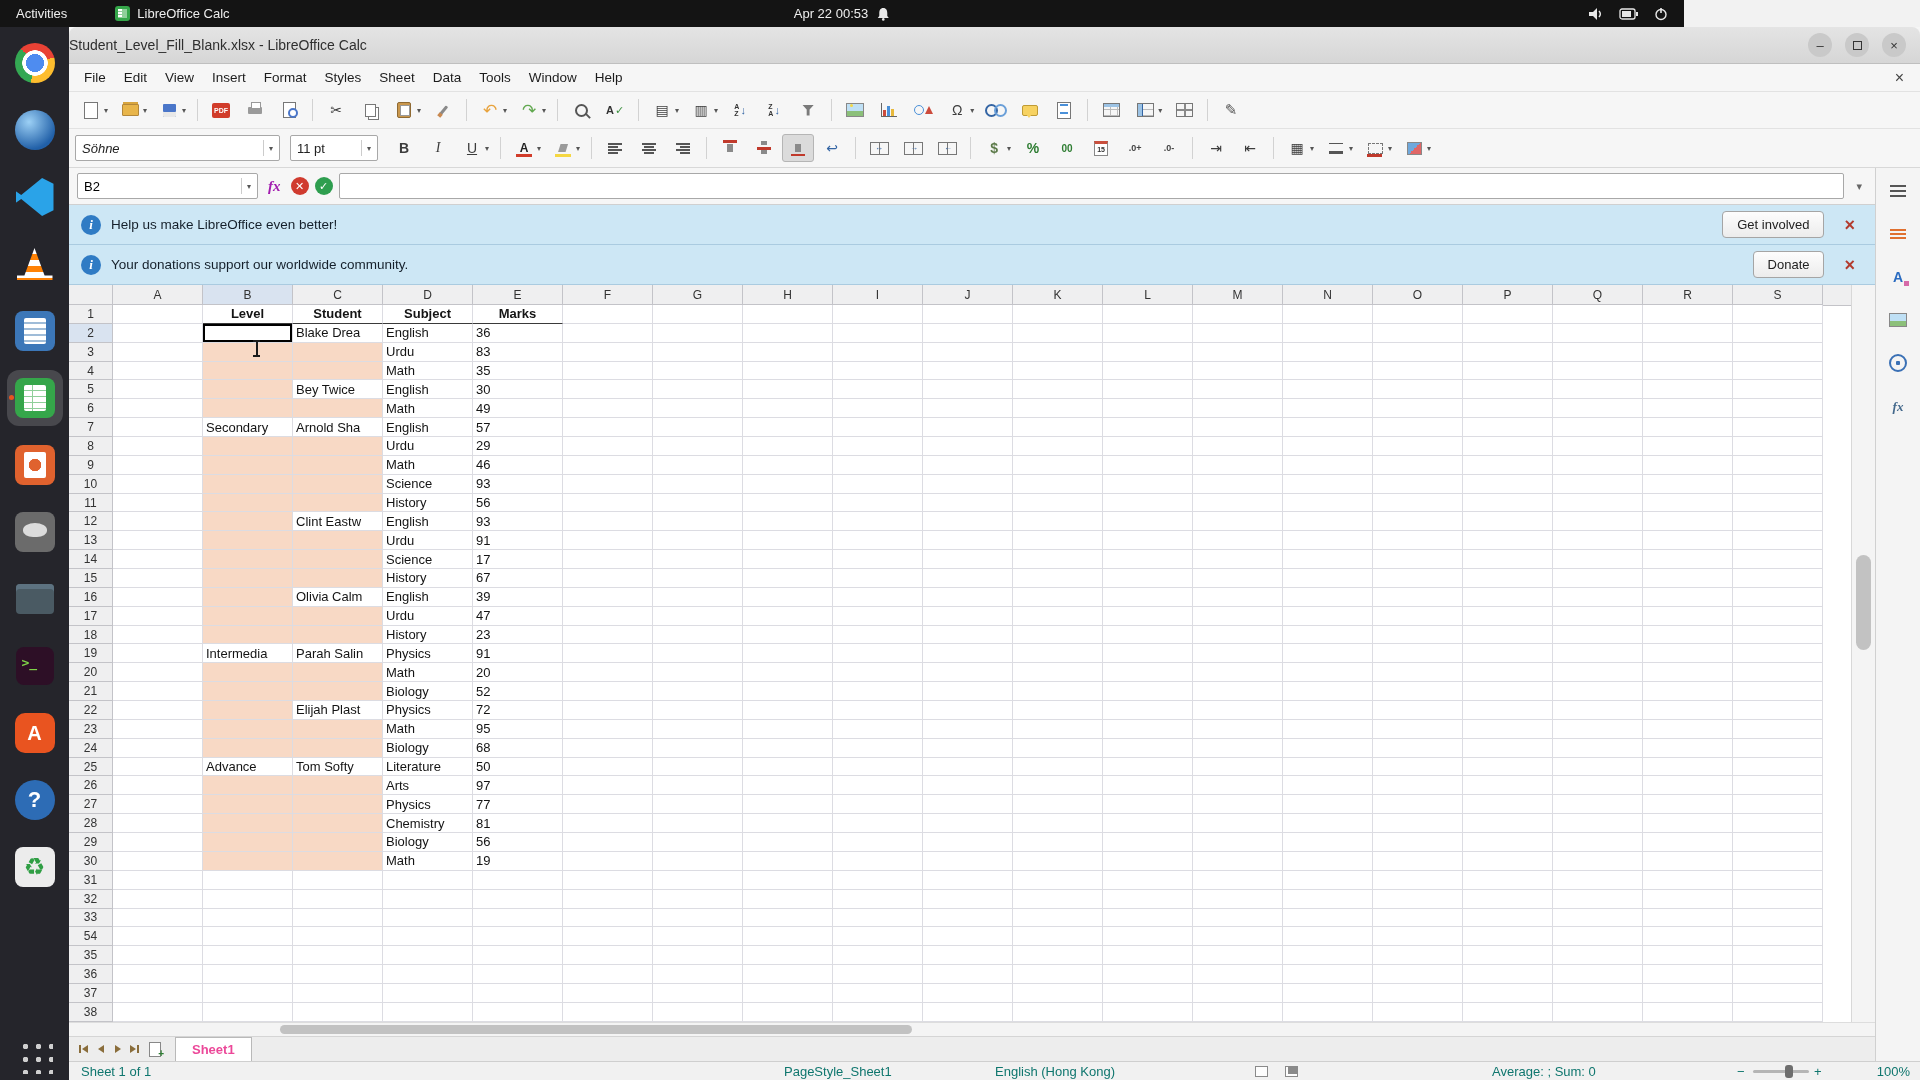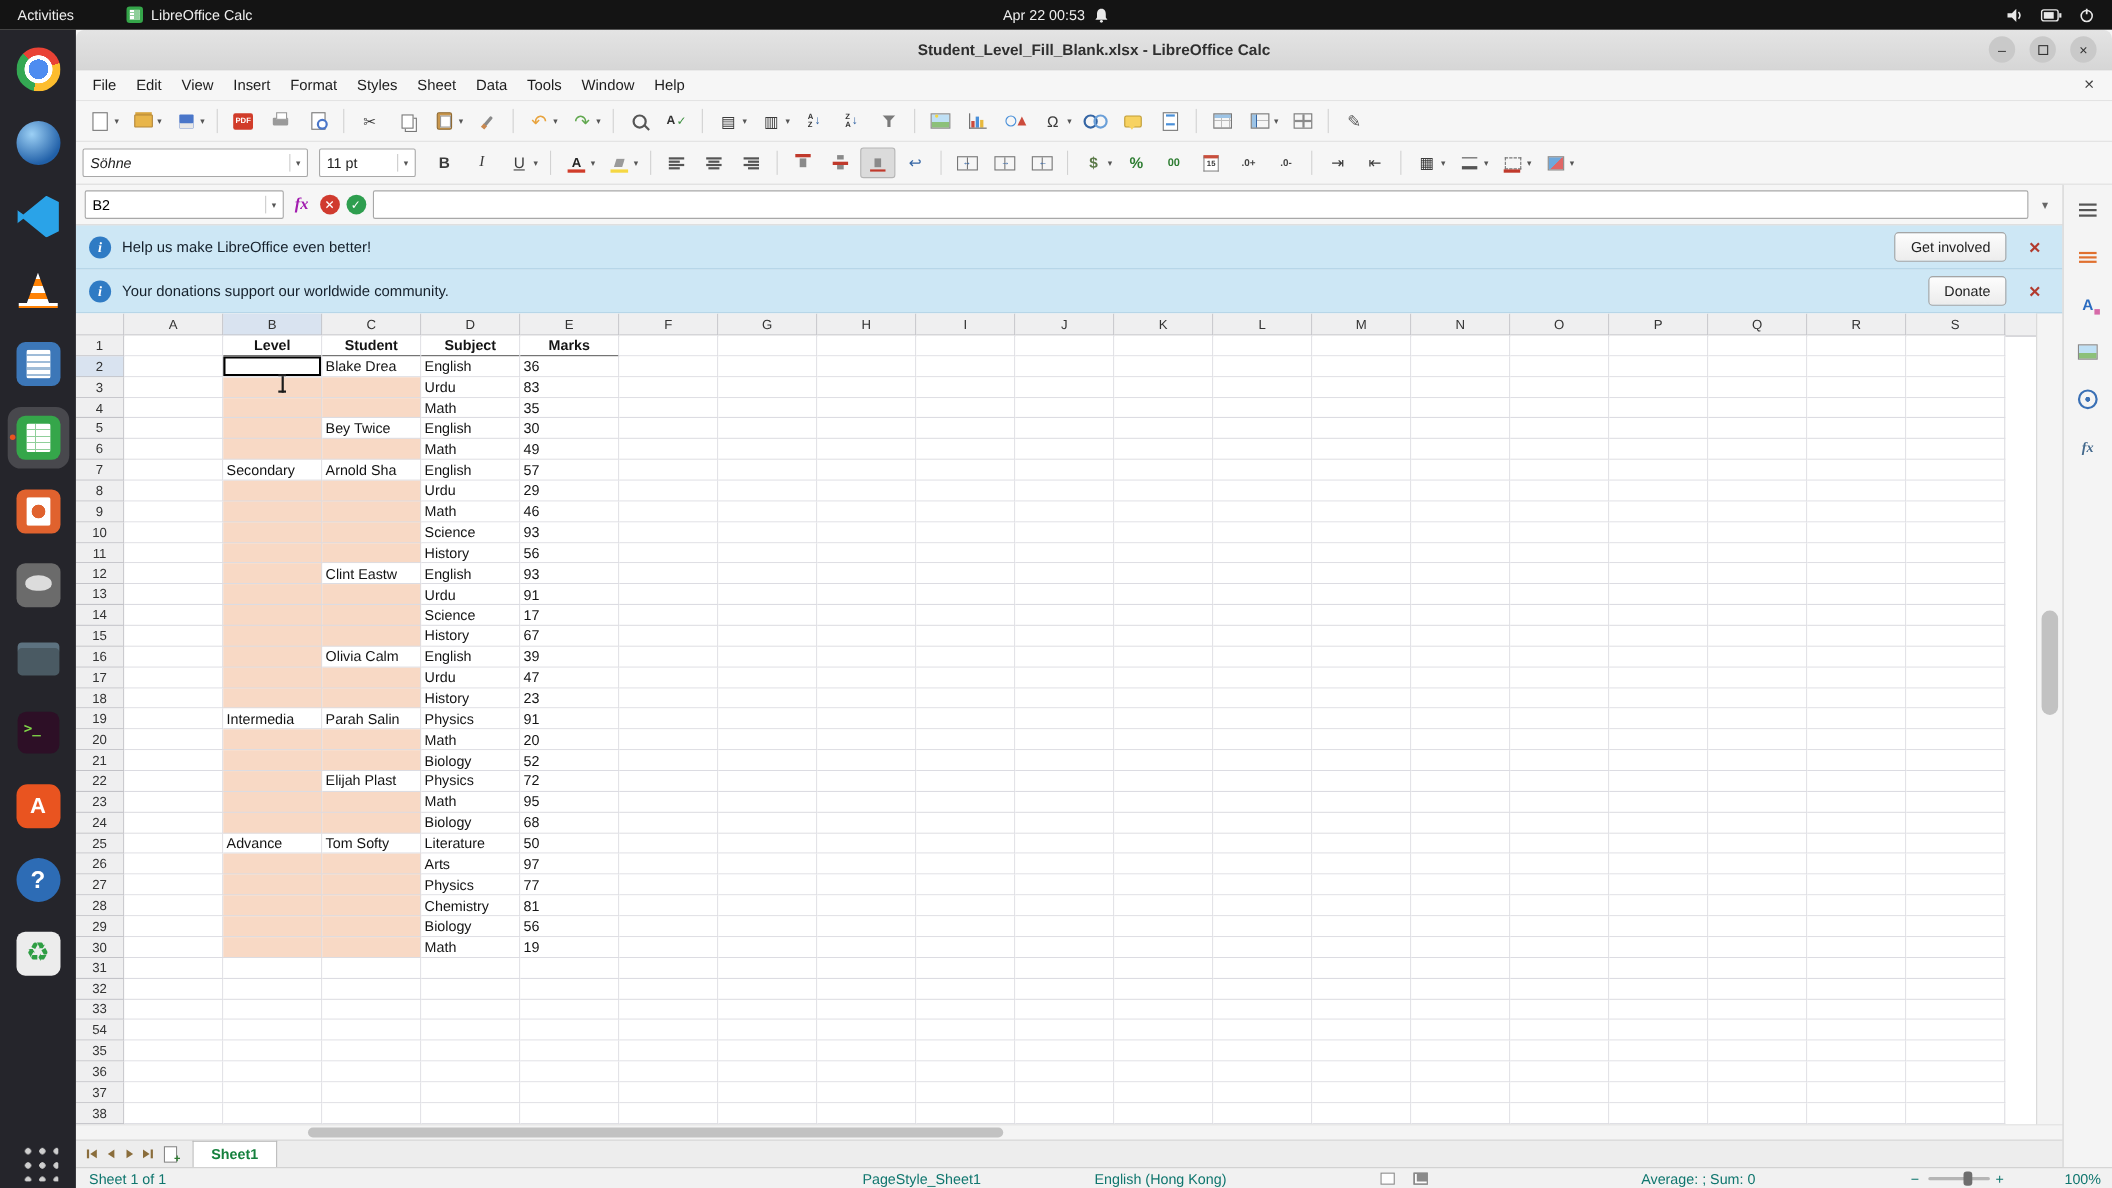--- a/index.html
+++ b/index.html
@@ -8,7 +8,7 @@
   #screen{position:relative;width:1920px;height:1080px;background:#f2f2f2;overflow:hidden}
 
   
-  .topbar{position:absolute;top:0;left:0;width:1920px;height:27px;background:#141414;color:#eee;
+  .topbar{position:absolute;top:0;left:0;width:1684px;height:27px;background:#141414;color:#eee;
     display:flex;align-items:center;font-size:13px;z-index:50}
   .tb-activities{margin-left:16px}
   .tb-app{margin-left:48px;display:flex;align-items:center;gap:7px}

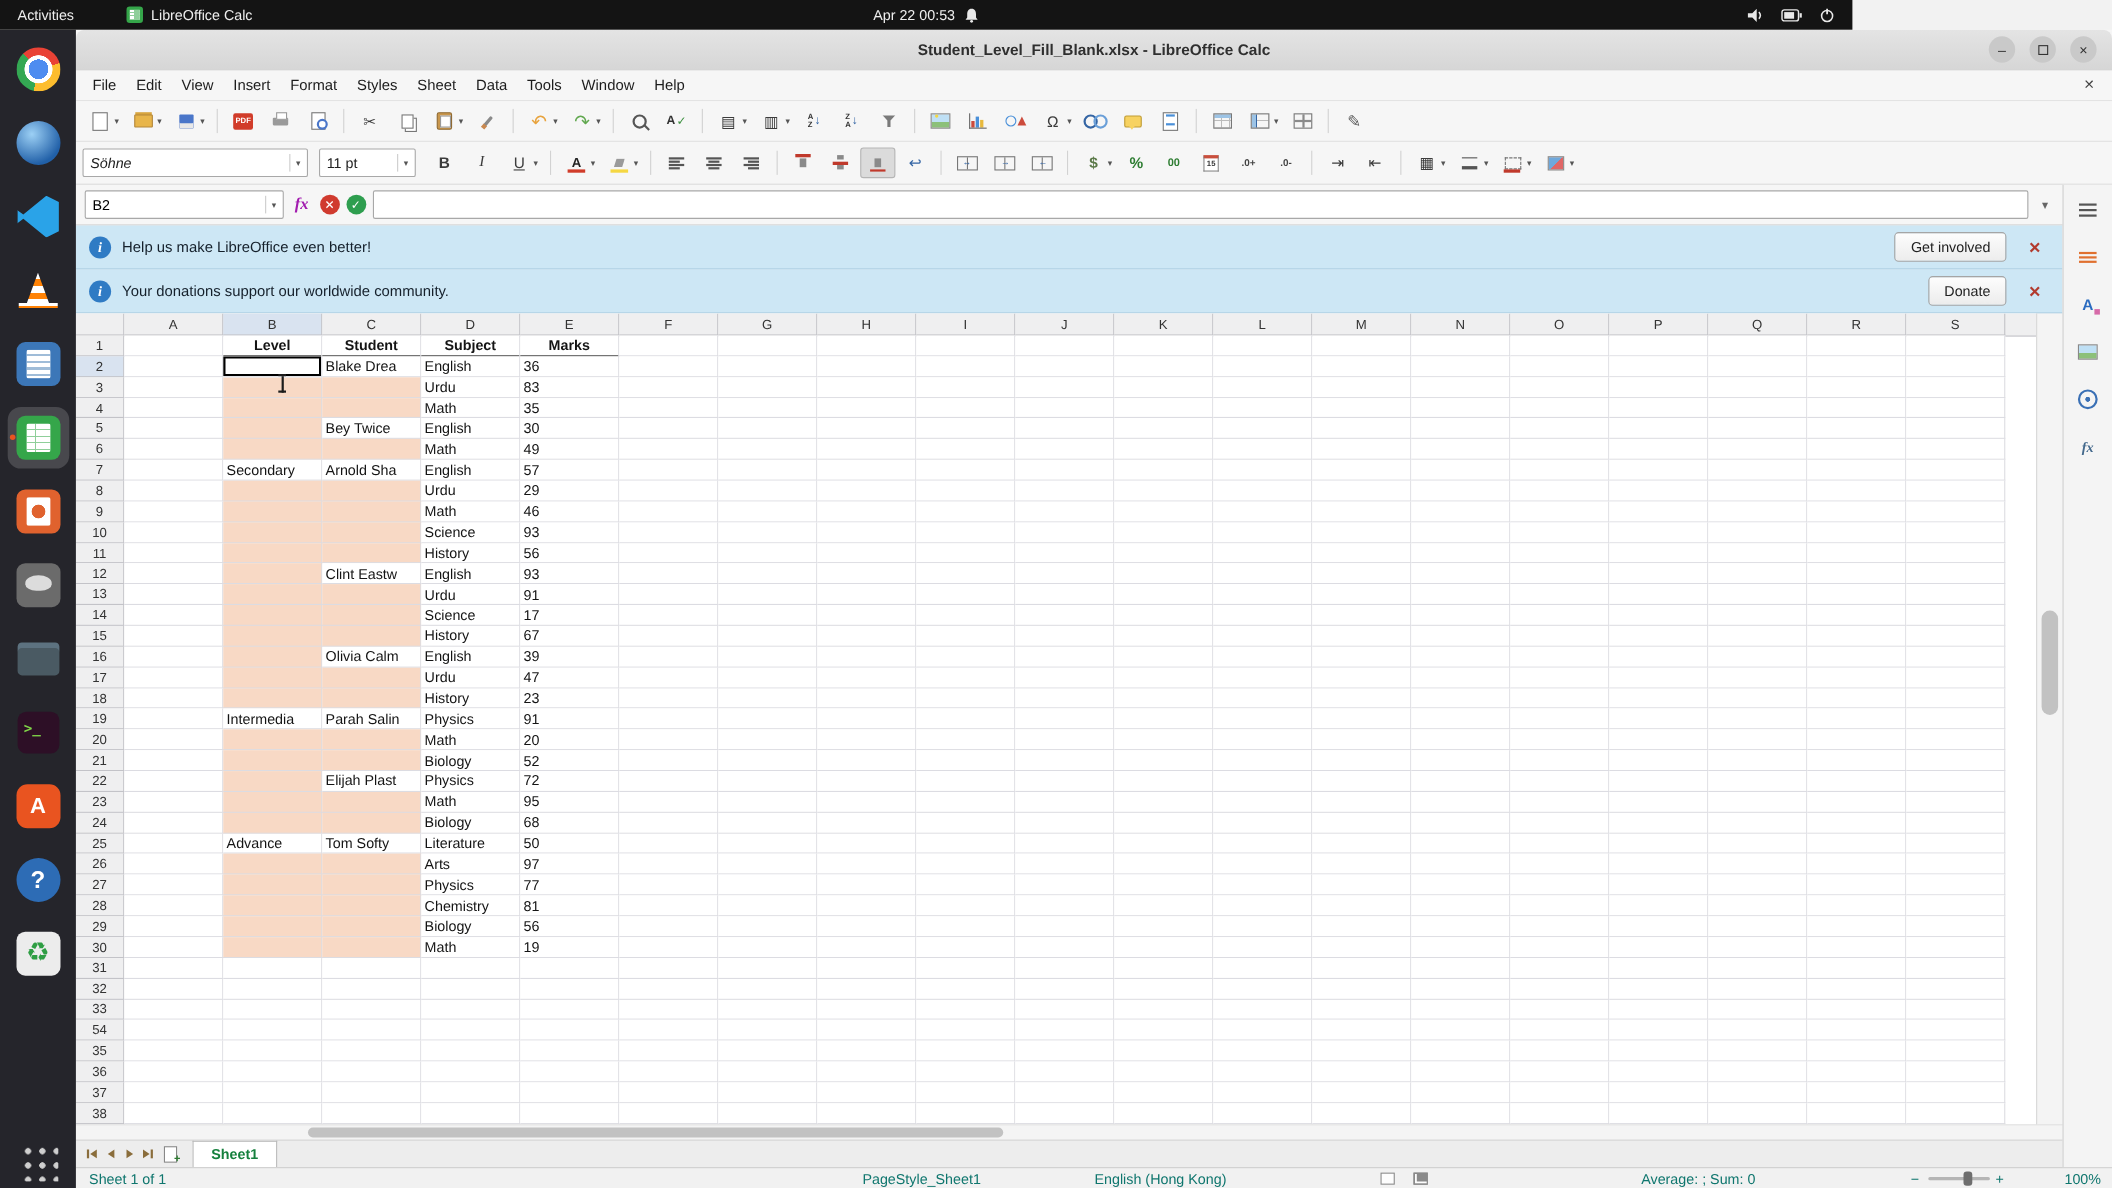--- a/index.html
+++ b/index.html
@@ -61,7 +61,7 @@
   .window{position:absolute;left:69px;top:27px;width:1851px;height:1053px;display:flex;flex-direction:column;background:#f6f6f6}
   .titlebar{height:37px;background:linear-gradient(#e4e4e4,#d6d6d6);border-bottom:1px solid #bfbfbf;
     border-radius:8px 8px 0 0;display:flex;align-items:center;position:relative;flex:0 0 auto}
-  .title-text{position:absolute;left:0;right:0;text-align:center;font-size:14px;font-weight:700;color:#2f2f2f}
+  .title-text{position:absolute;left:0;right:0;font-size:14px;font-weight:400;color:#2f2f2f}
   .win-controls{margin-left:auto;display:flex;gap:13px;margin-right:14px;z-index:2}
   .wbtn{width:24px;height:24px;border-radius:50%;background:#c9c9c9;display:flex;align-items:center;justify-content:center;color:#333;font-size:13px}
   .wbtn .sq{width:9px;height:9px;border:1.5px solid #333}

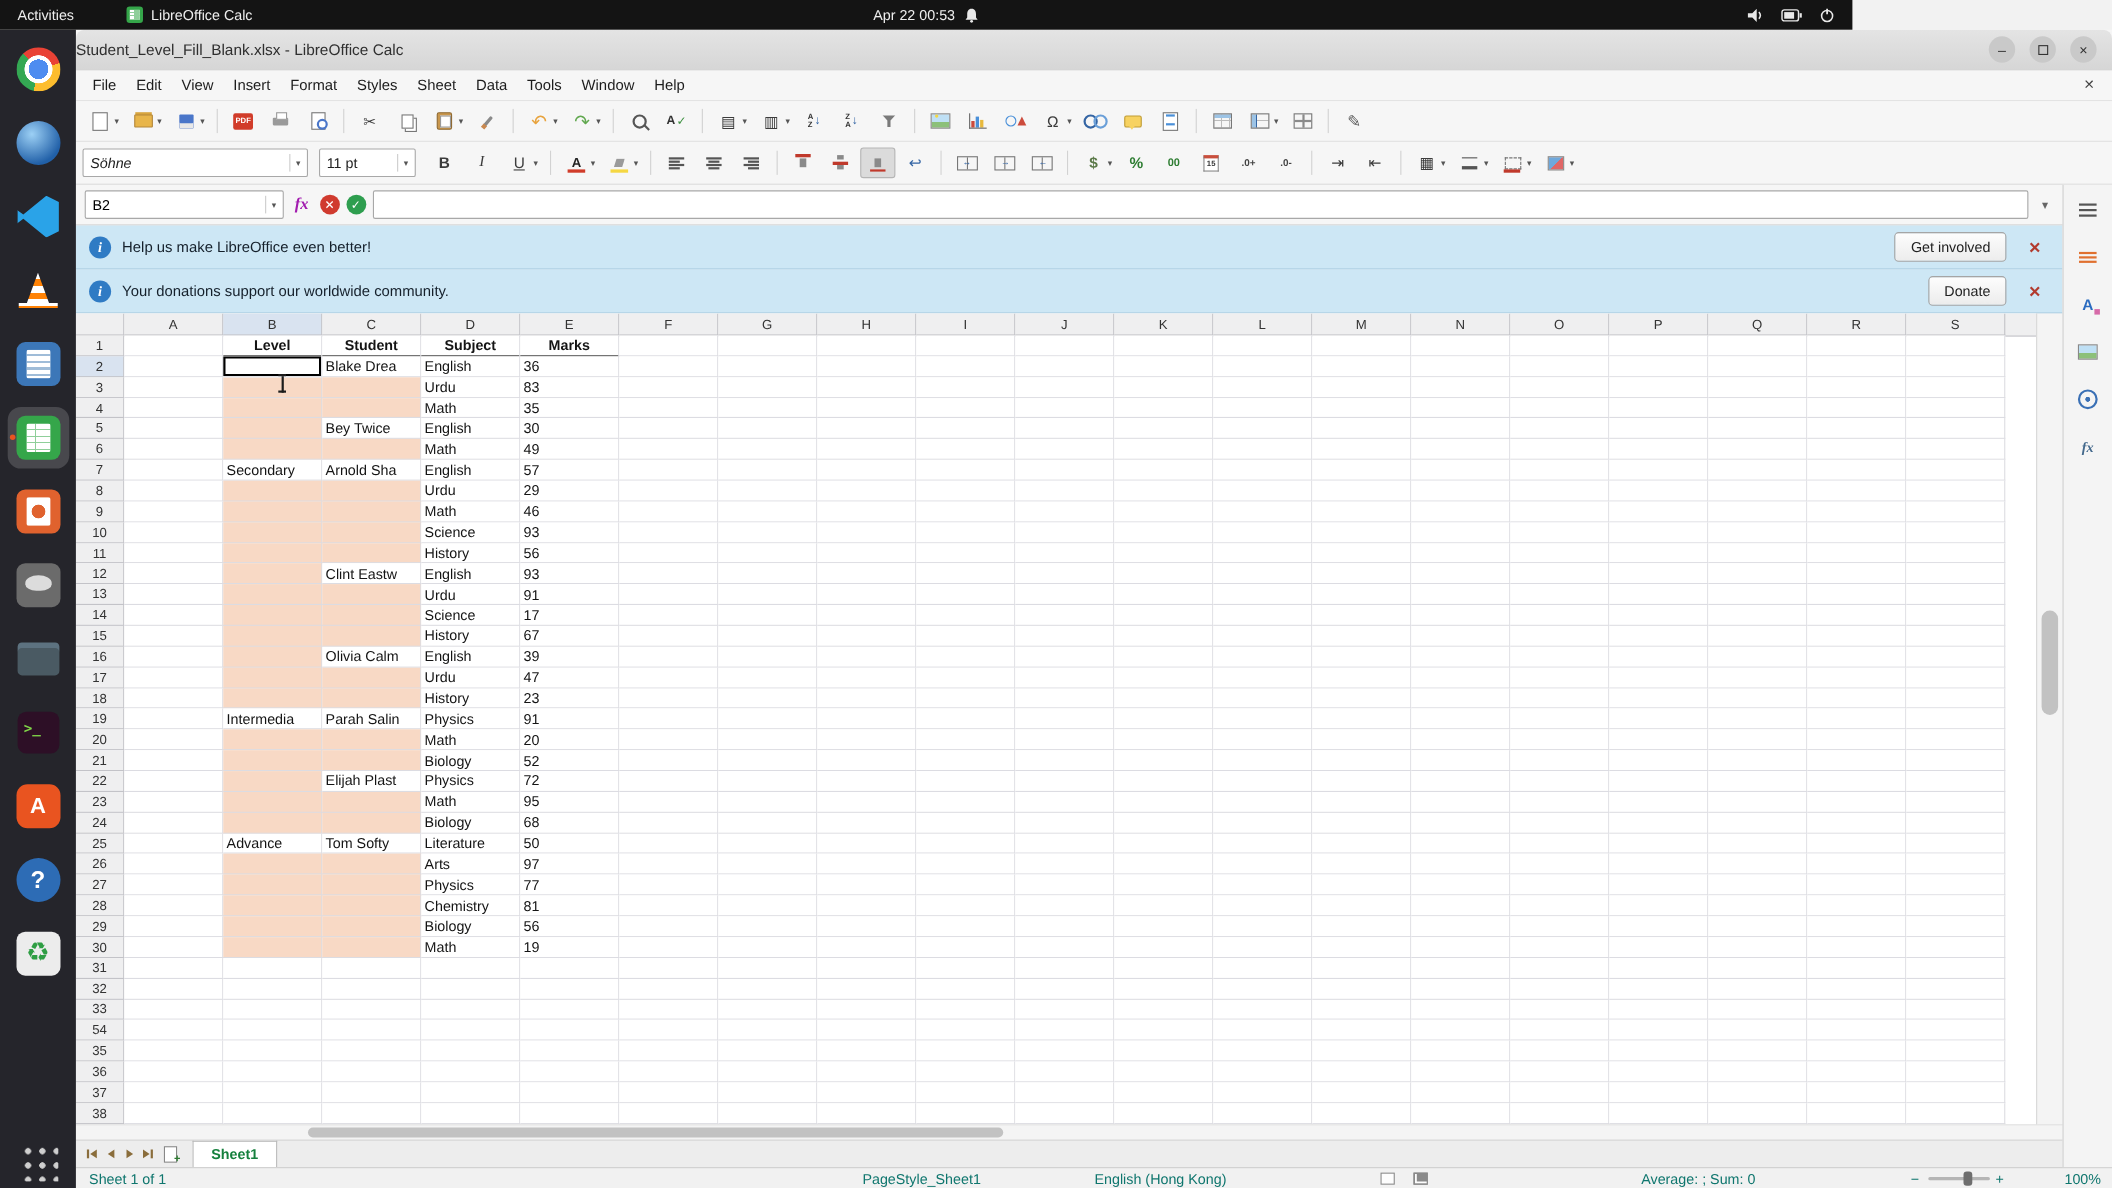--- a/index.html
+++ b/index.html
@@ -229,7 +229,7 @@
   .addsheet::before{content:"";position:absolute;left:2px;top:1px;width:10px;height:13px;background:#fff;border:1px solid #888}
   .addsheet::after{content:"+";position:absolute;right:-1px;bottom:-2px;color:#2e7d32;font-weight:700;font-size:10px}
   .sheettab{height:24px;display:flex;align-items:center;padding:0 16px;background:#fff;border:1px solid #b9b9b9;border-bottom:none;
-    font-size:13px;font-weight:700;color:#15803d;margin-left:8px}
+    font-size:13px;font-weight:700;color:#ec4899;margin-left:8px}
   .statusbar{height:32px;background:#f1f1f1;border-top:1px solid #cfcfcf;position:relative;font-size:13px;color:#0f766e;flex:0 0 auto}
   .sb{position:absolute;top:2px;white-space:nowrap}
   .sb-ico{position:absolute;top:4px;width:13px;height:11px;border:1px solid #8a8a8a;background:#fdfdfd}

